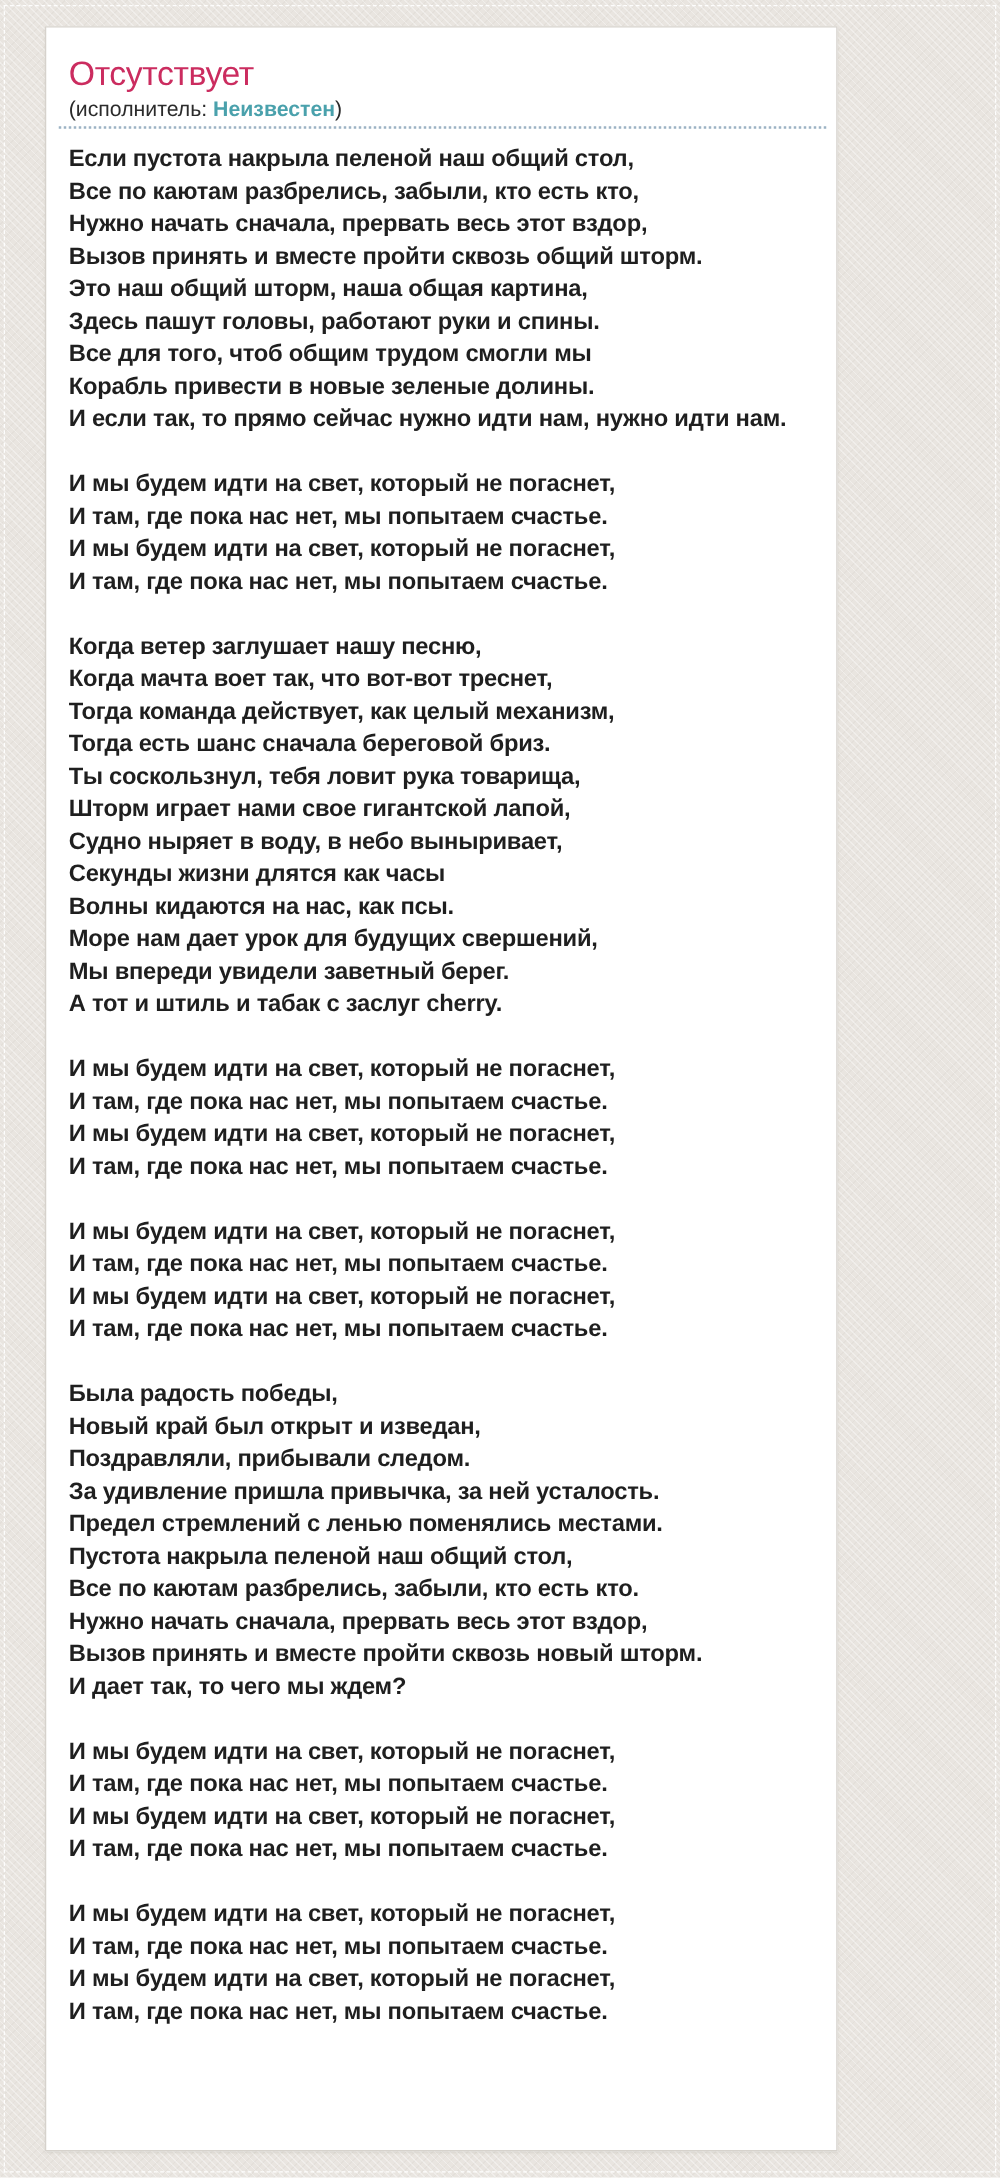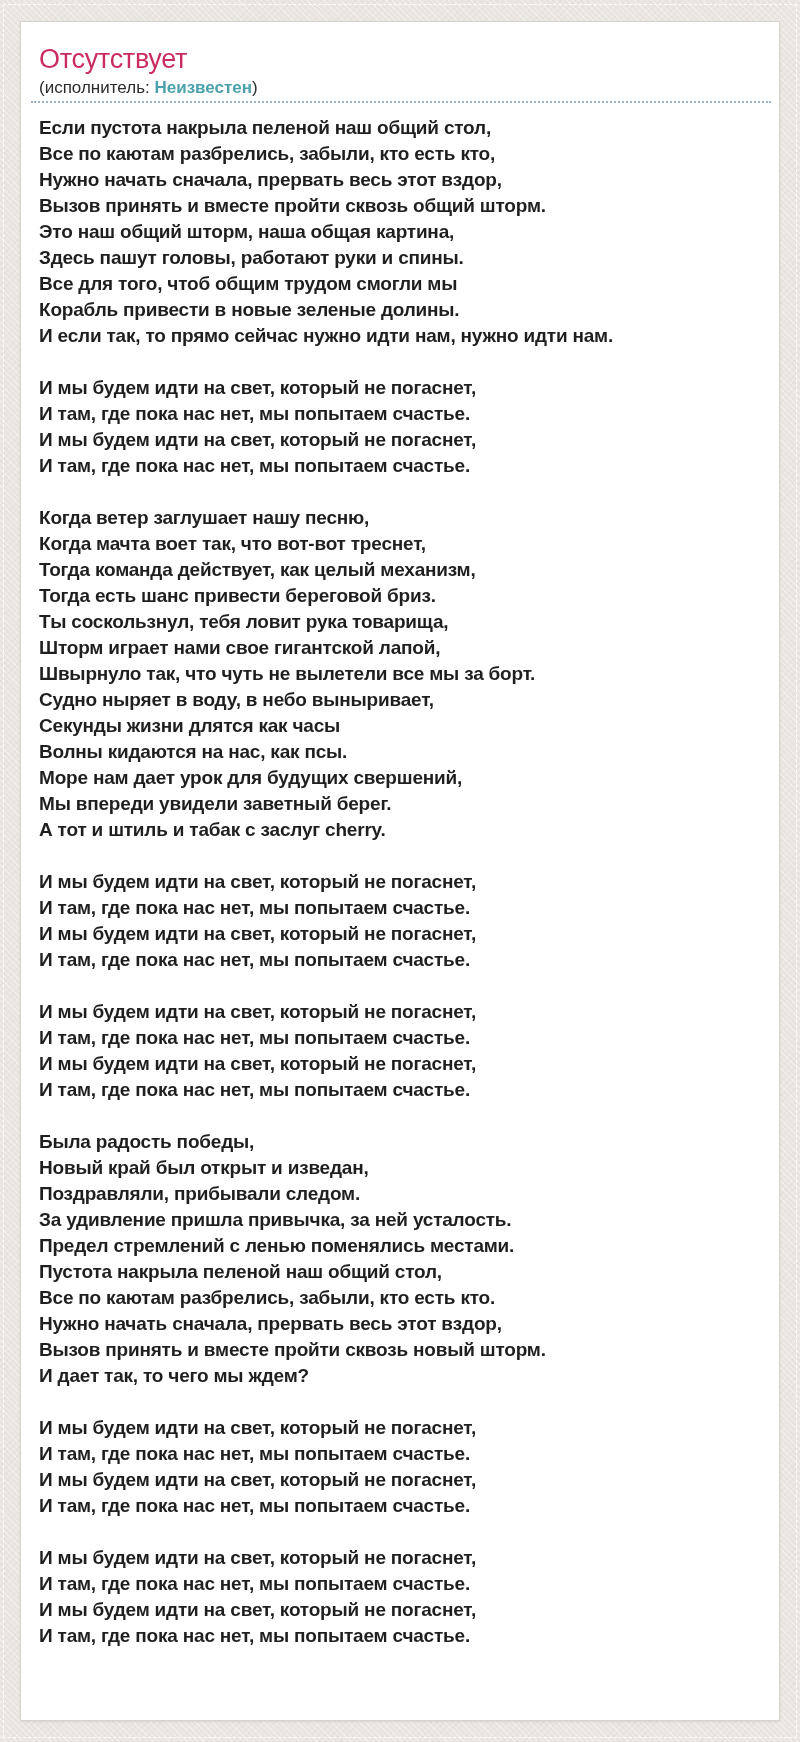--- a/index.html
+++ b/index.html
@@ -30,9 +30,9 @@
   }
   .content-box{
     position:absolute;
-    left:20px;
+    left:36px;
     top:21px;
-    width:760px;
+    width:634px;
     height:1700px;
     background:#ffffff;
     border:1px solid var(--box-border);

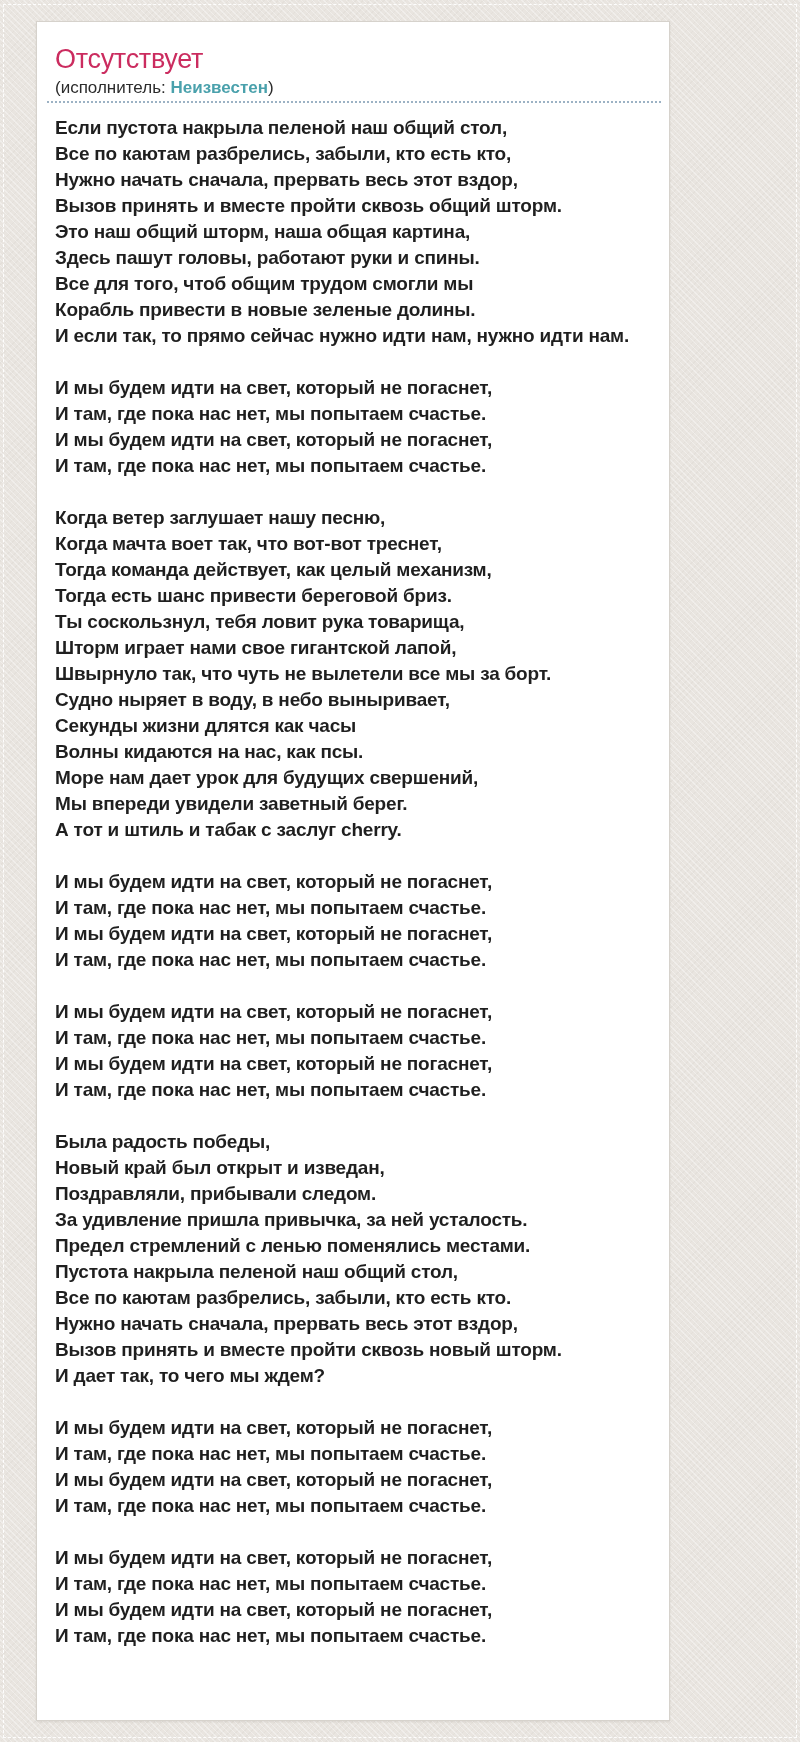--- a/index.html
+++ b/index.html
@@ -109,7 +109,7 @@
         <div class="line">Когда ветер заглушает нашу песню,</div>
         <div class="line">Когда мачта воет так, что вот-вот треснет,</div>
         <div class="line">Тогда команда действует, как целый механизм,</div>
-        <div class="line">Тогда есть шанс привести береговой бриз.</div>
+        <div class="line">Тогда есть шанс сначала береговой бриз.</div>
         <div class="line">Ты соскользнул, тебя ловит рука товарища,</div>
         <div class="line">Шторм играет нами свое гигантской лапой,</div>
         <div class="line">Швырнуло так, что чуть не вылетели все мы за борт.</div>

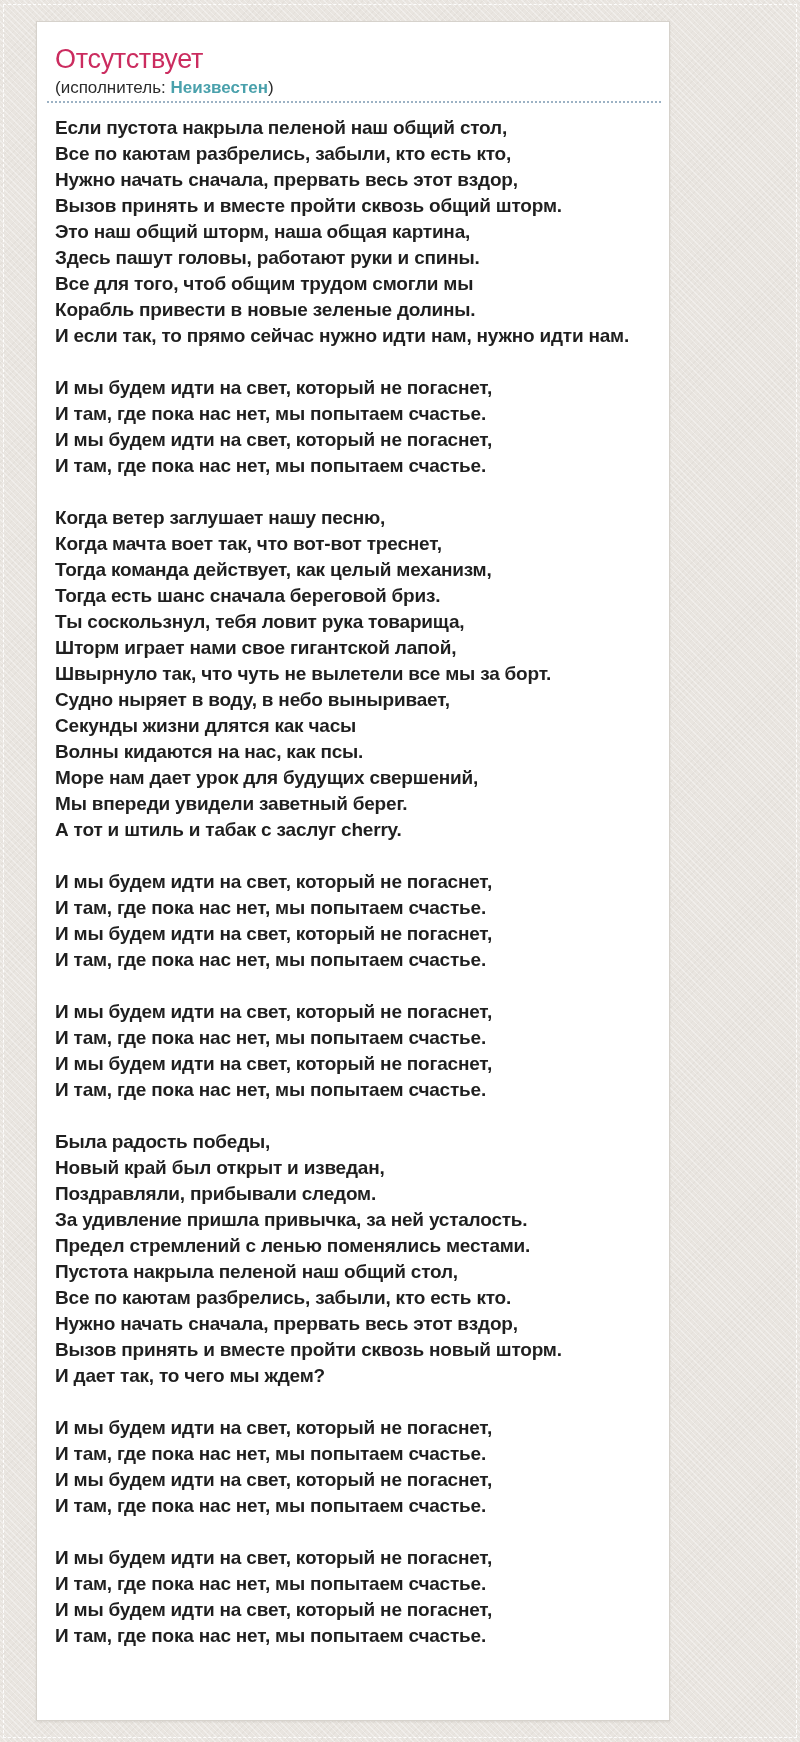--- a/index.html
+++ b/index.html
@@ -112,7 +112,6 @@
         <div class="line">Тогда есть шанс сначала береговой бриз.</div>
         <div class="line">Ты соскользнул, тебя ловит рука товарища,</div>
         <div class="line">Шторм играет нами свое гигантской лапой,</div>
-        <div class="line">Швырнуло так, что чуть не вылетели все мы за борт.</div>
         <div class="line">Судно ныряет в воду, в небо выныривает,</div>
         <div class="line">Секунды жизни длятся как часы</div>
         <div class="line">Волны кидаются на нас, как псы.</div>

